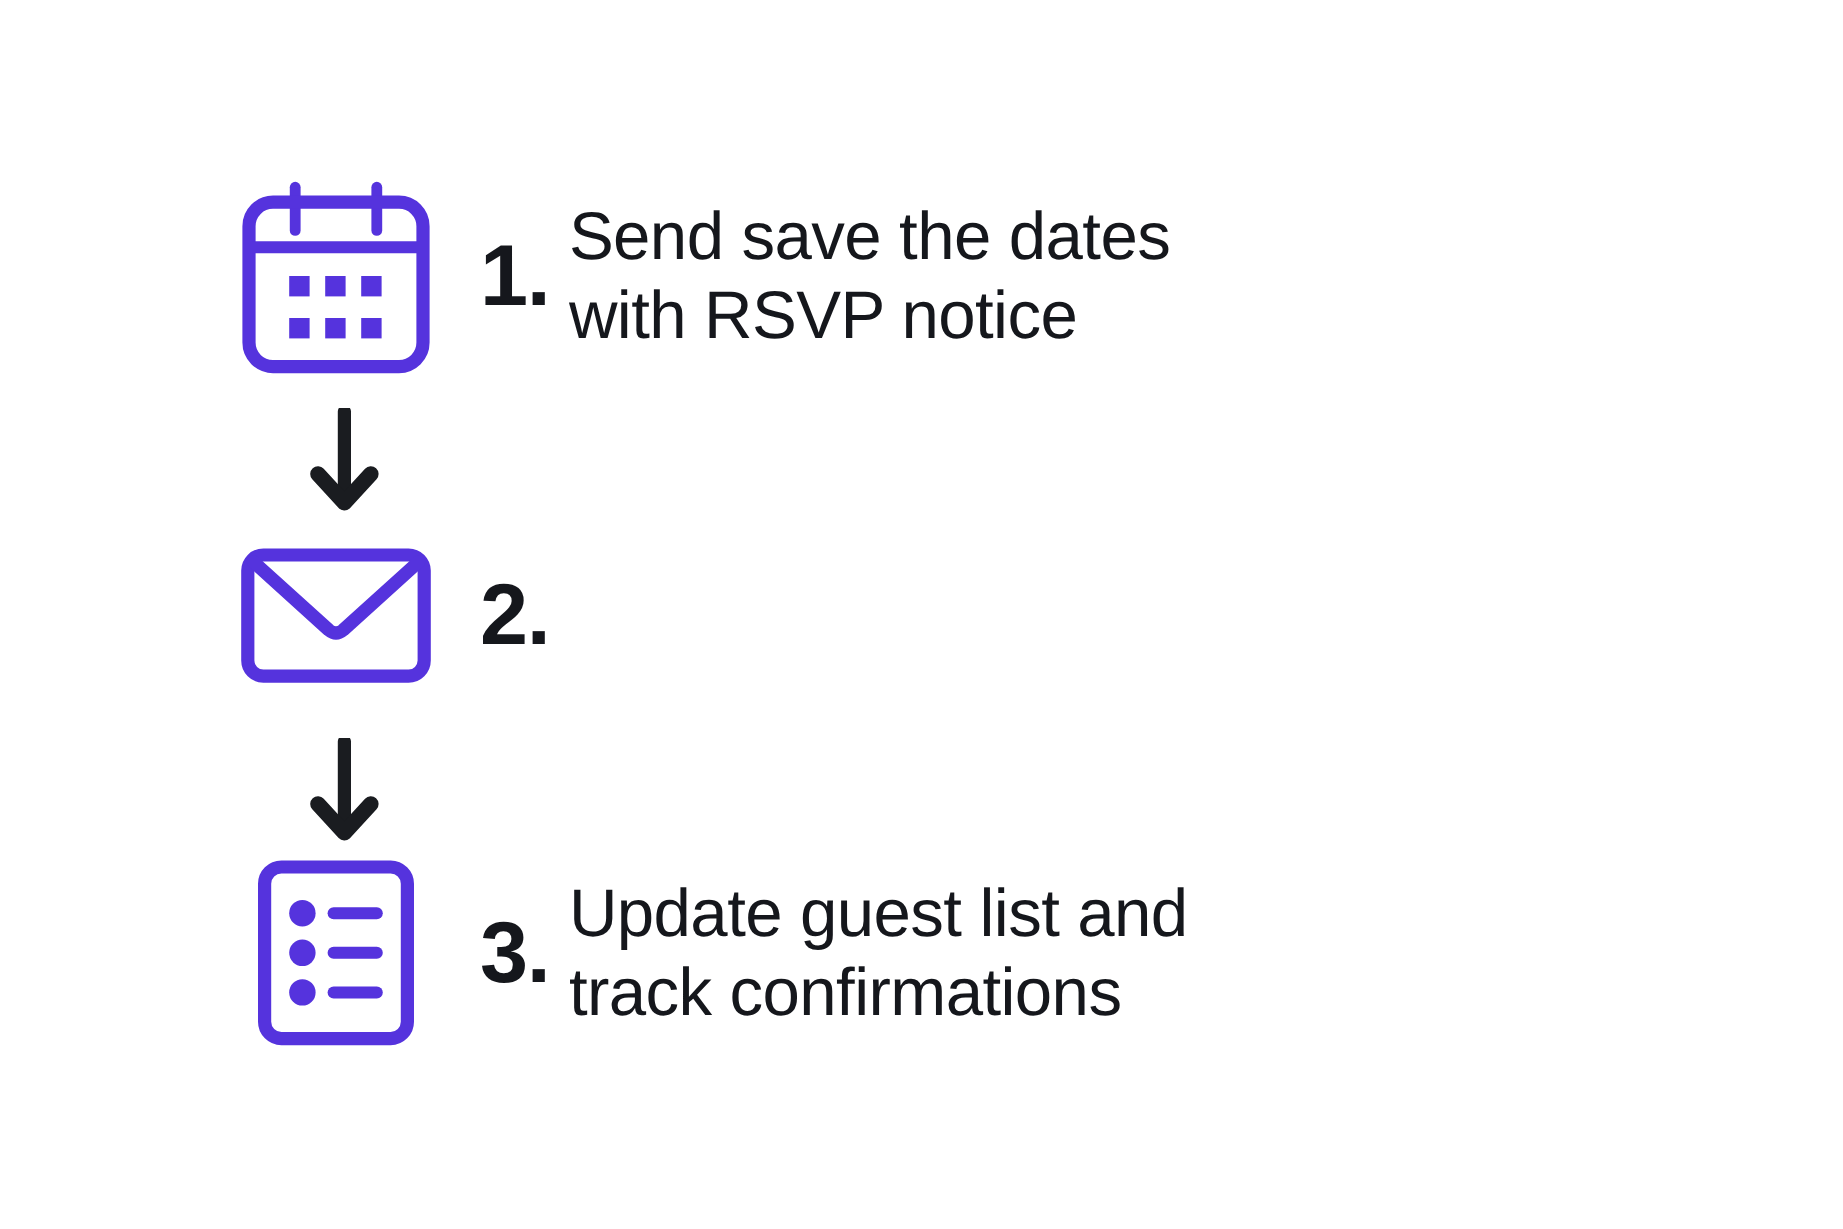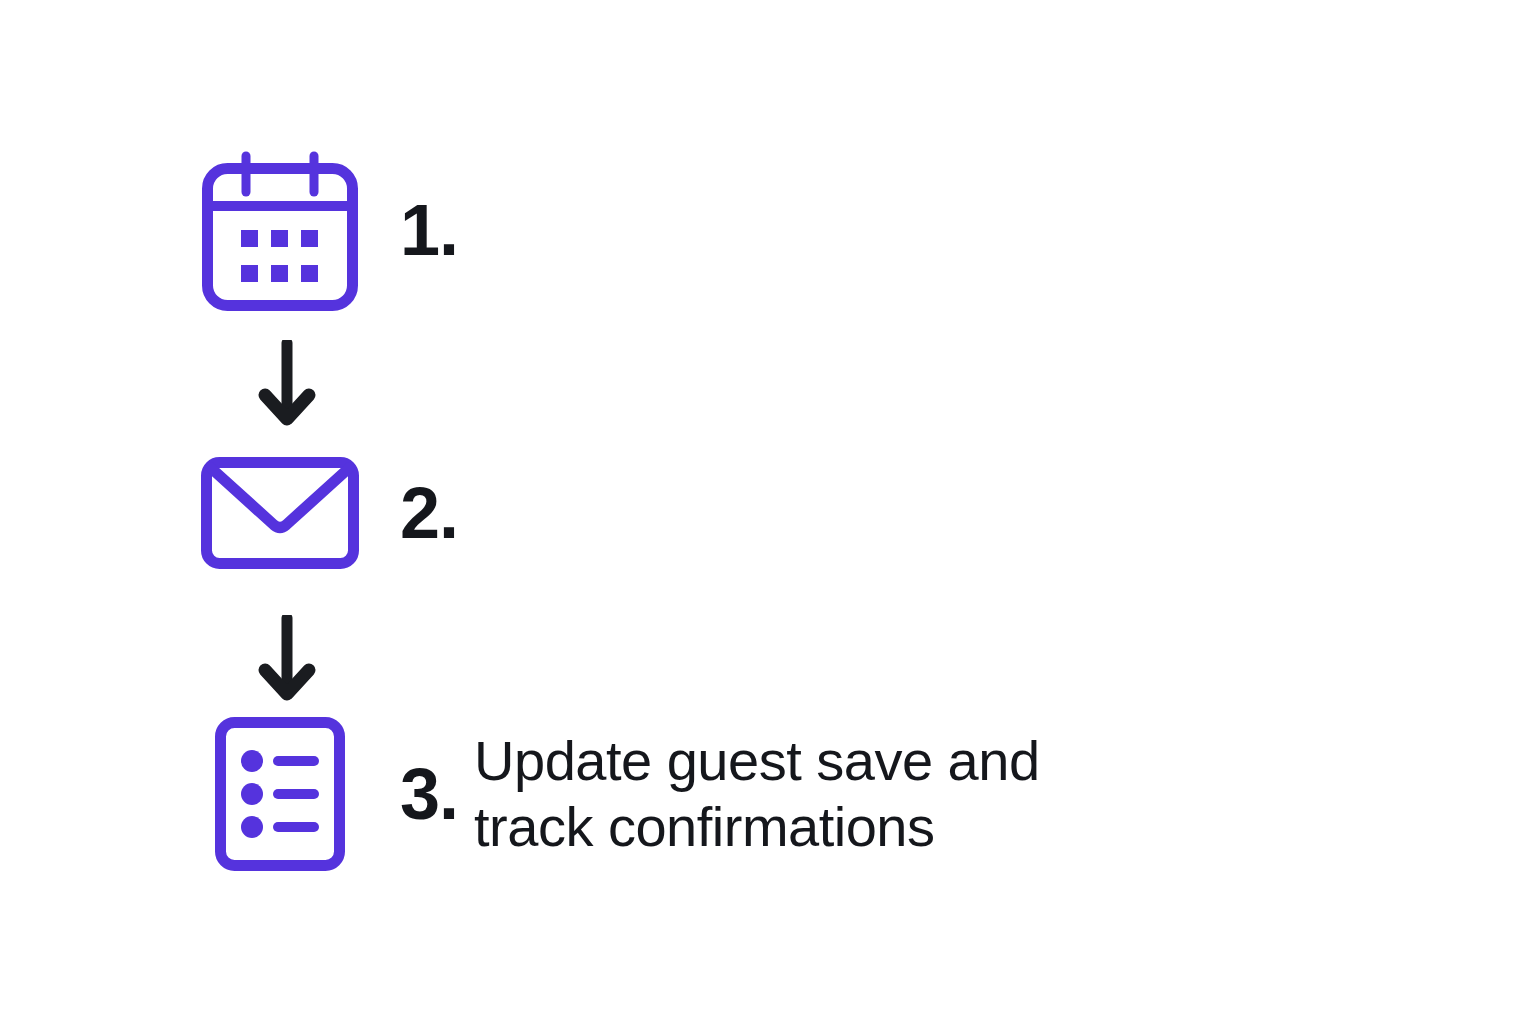--- a/index.html
+++ b/index.html
@@ -115,6 +115,8 @@
         <span class="dot">.</span>
     </div>
 
+    <div class="step-text">Send save the dates
+with RSVP notice</div>
   </div>
 
   <div class="arrow arrow-1">

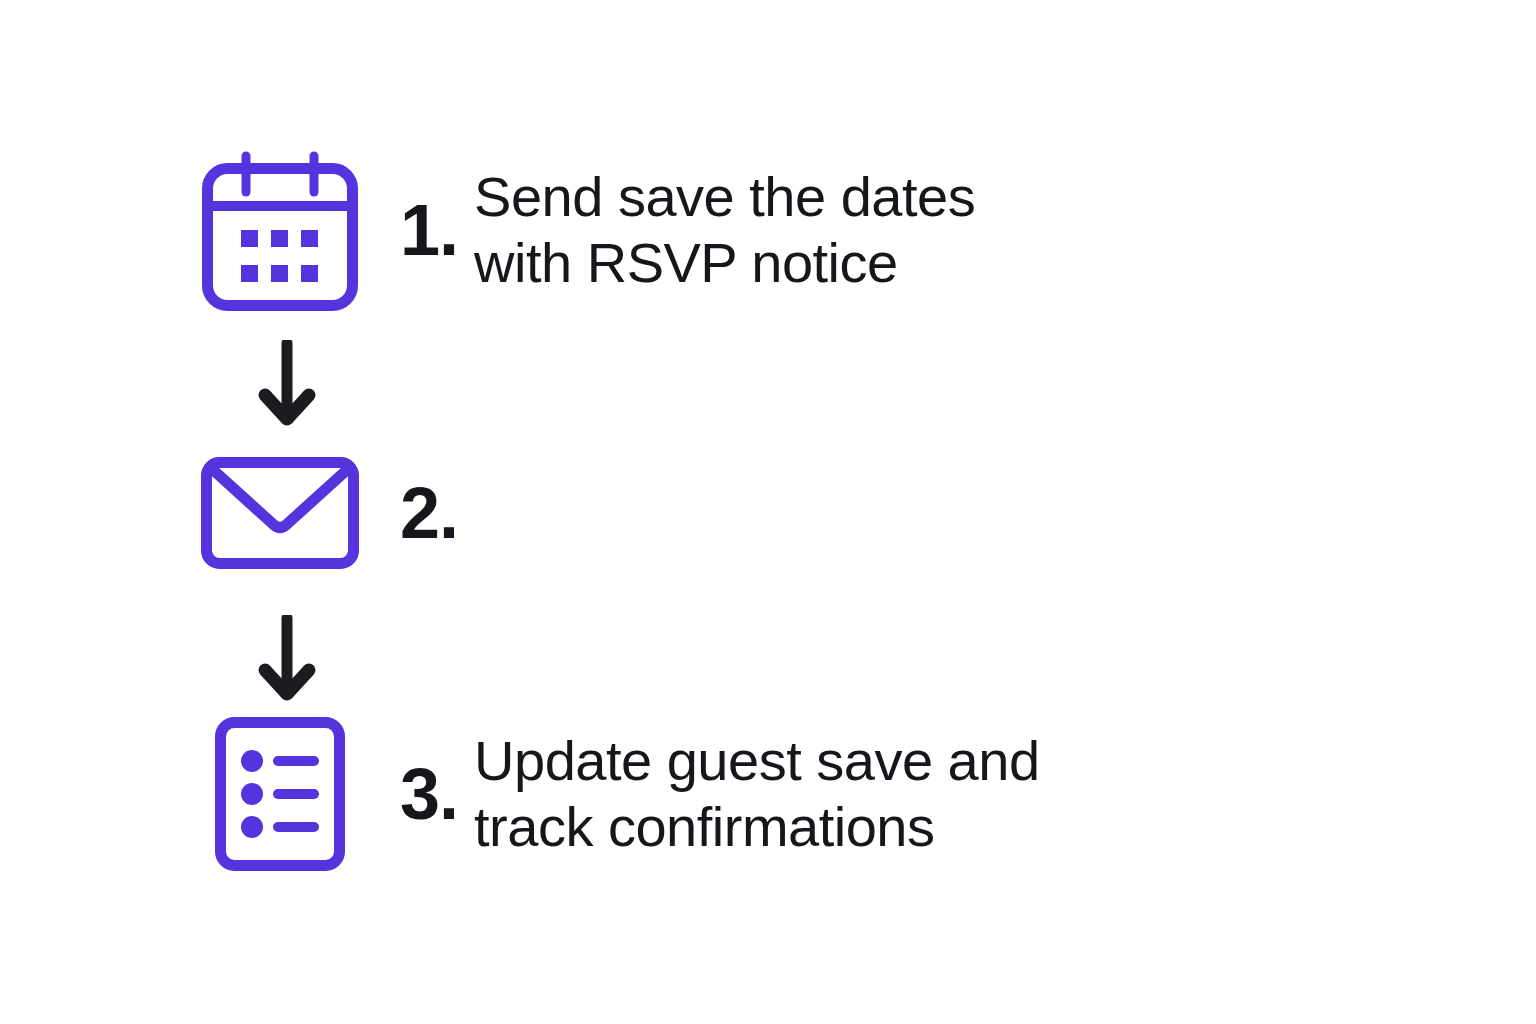--- a/index.html
+++ b/index.html
@@ -170,7 +170,7 @@
         <span class="dot">.</span>
     </div>
 
-    <div class="step-text">Update guest save and
+    <div class="step-text">Update guest list and
 track confirmations</div>
   </div>
 

